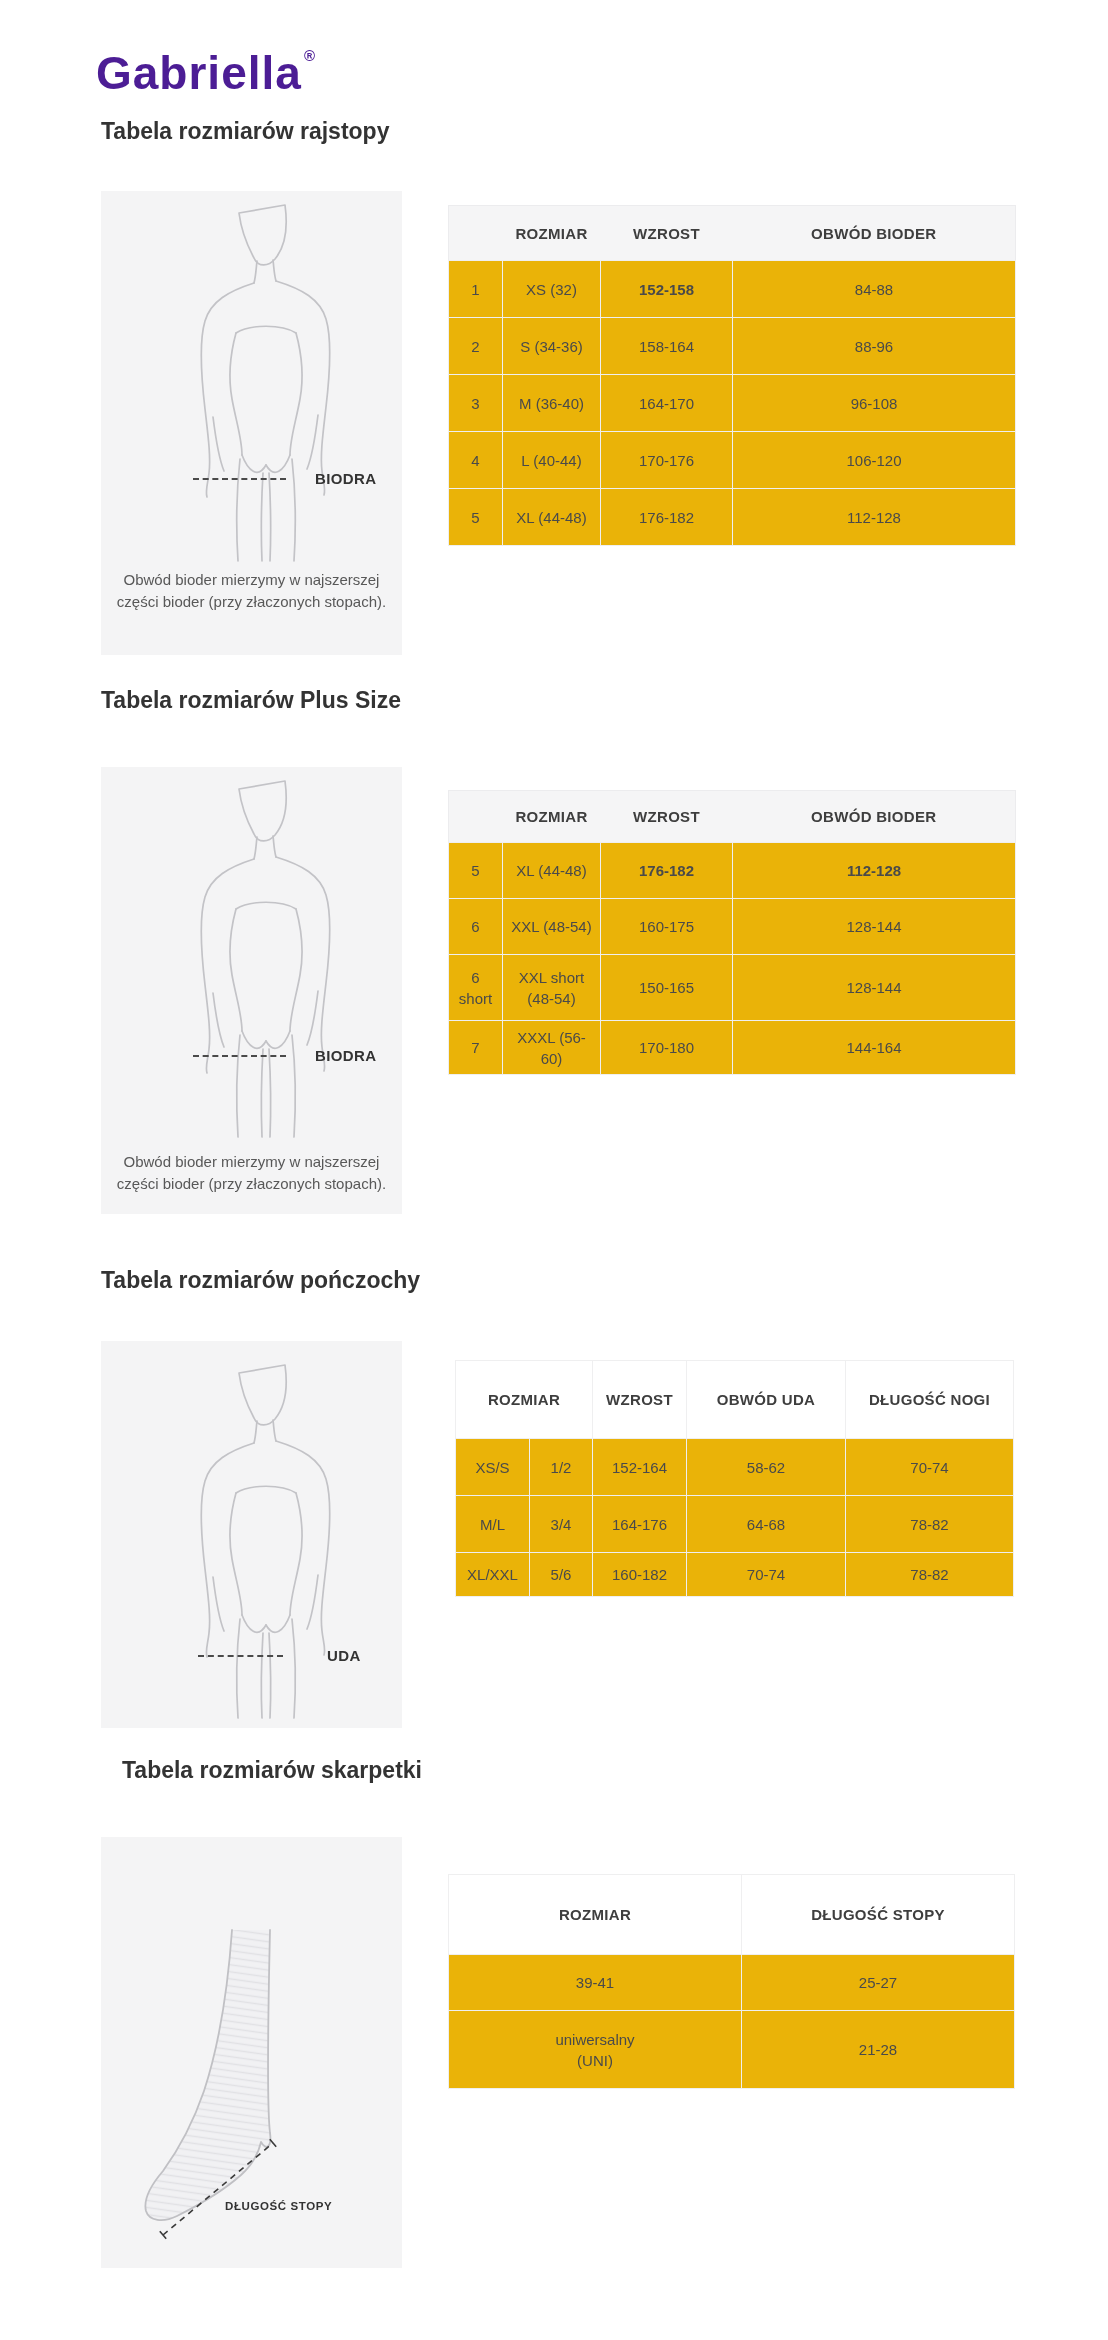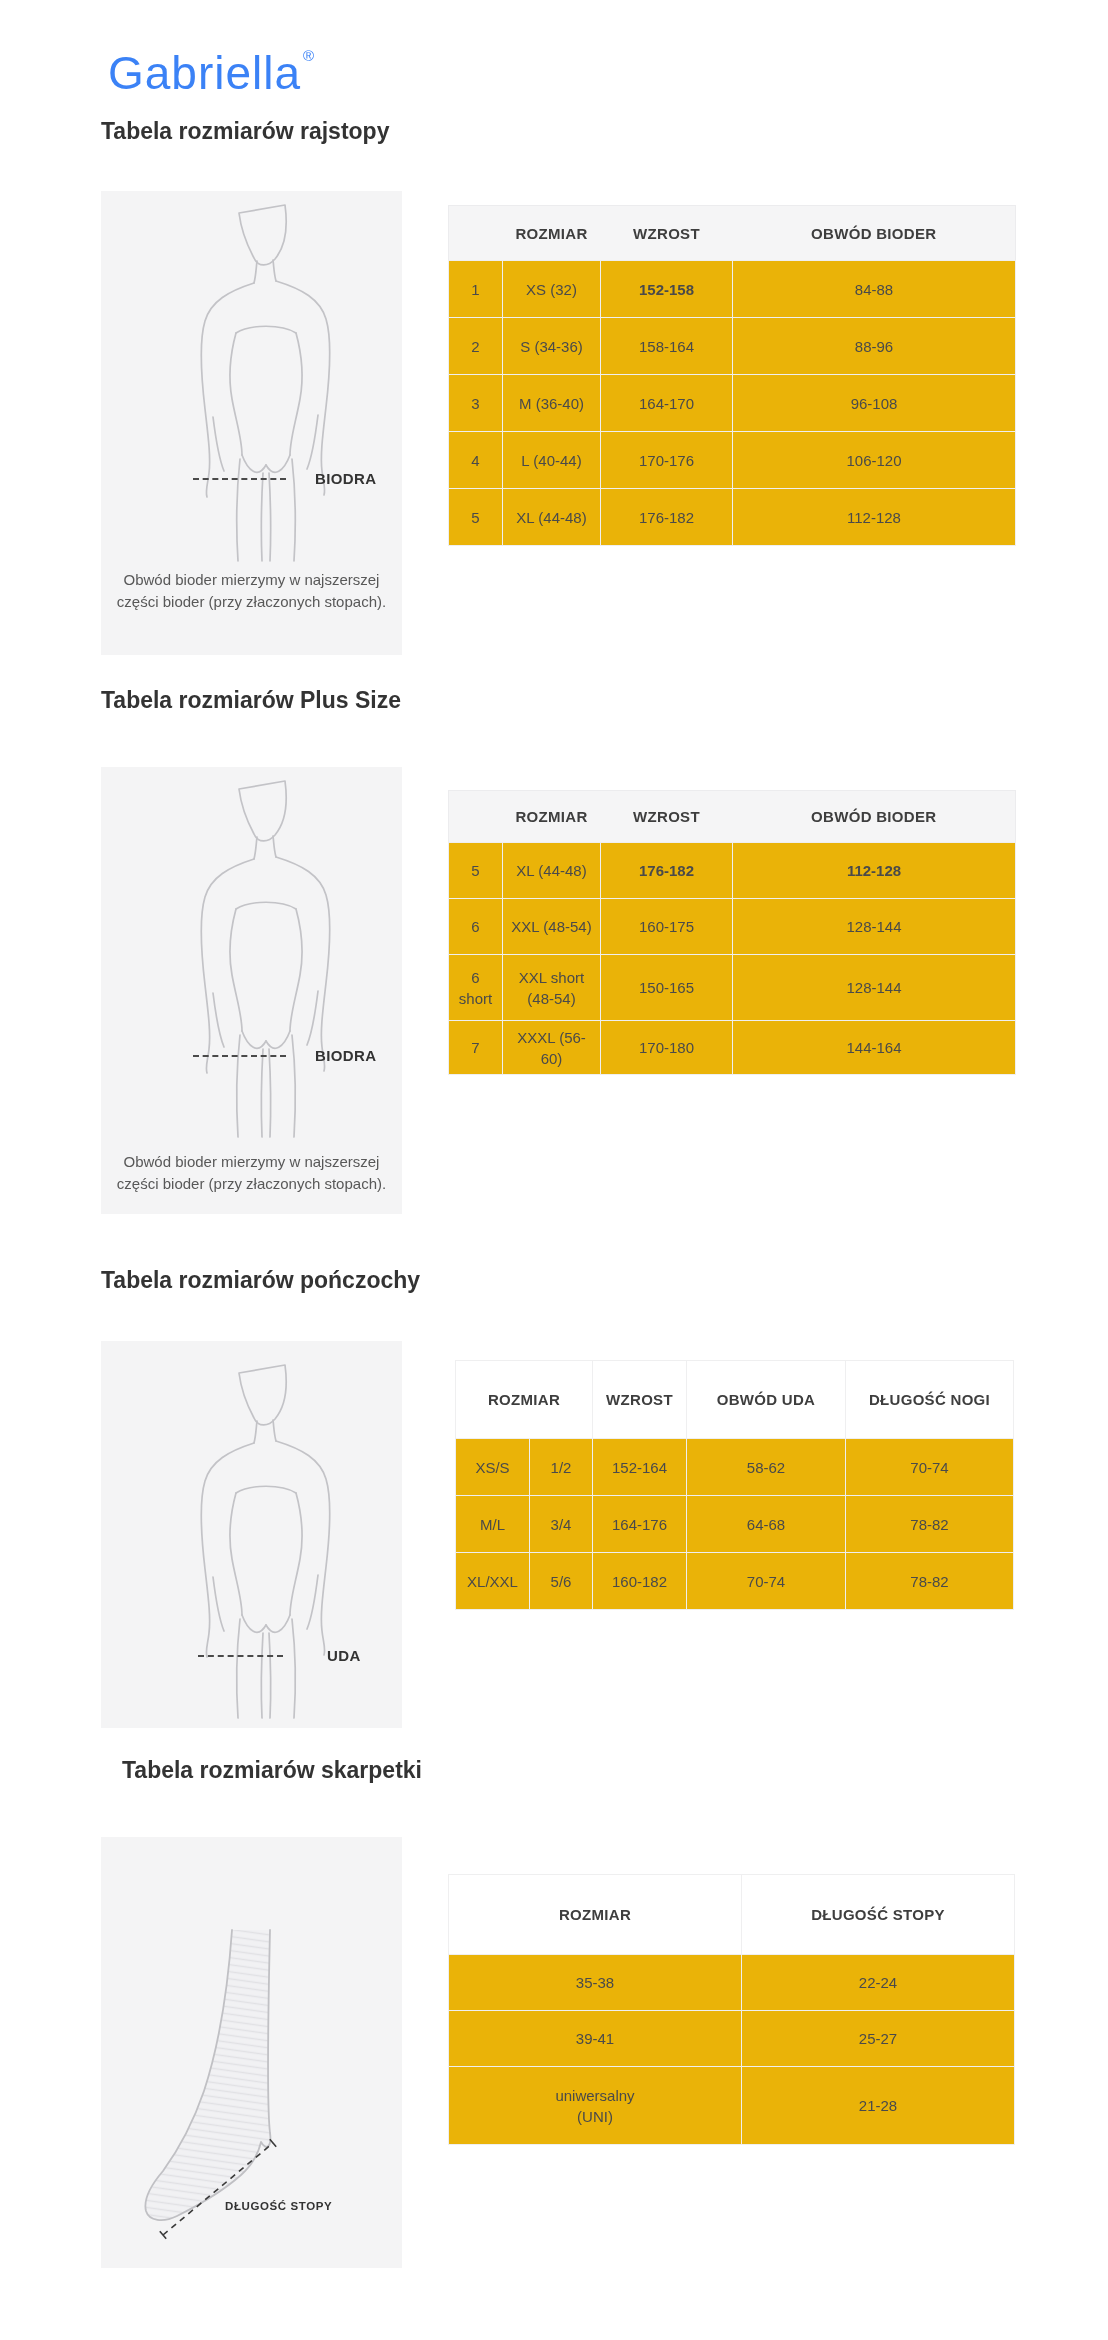--- a/index.html
+++ b/index.html
@@ -7,8 +7,8 @@
     position:relative;width:1108px;height:2340px;background:#ffffff;
     font-family:"Liberation Sans",sans-serif;color:#4a4a4a;overflow:hidden;
   }
-  .logo{position:absolute;left:108px;top:46px;font-size:46px;font-weight:400;
-    color:#3b82f6;letter-spacing:1px;}
+  .logo{position:absolute;left:96px;top:46px;font-size:46px;font-weight:700;
+    color:#4c1d95;letter-spacing:1px;}
   .logo .reg{font-size:15px;vertical-align:28px;margin-left:2px;}
   .sec-heading{position:absolute;font-size:23px;font-weight:700;color:#333;margin:0;}
   .figbox{position:absolute;left:101px;width:301px;background:#f4f4f5;}

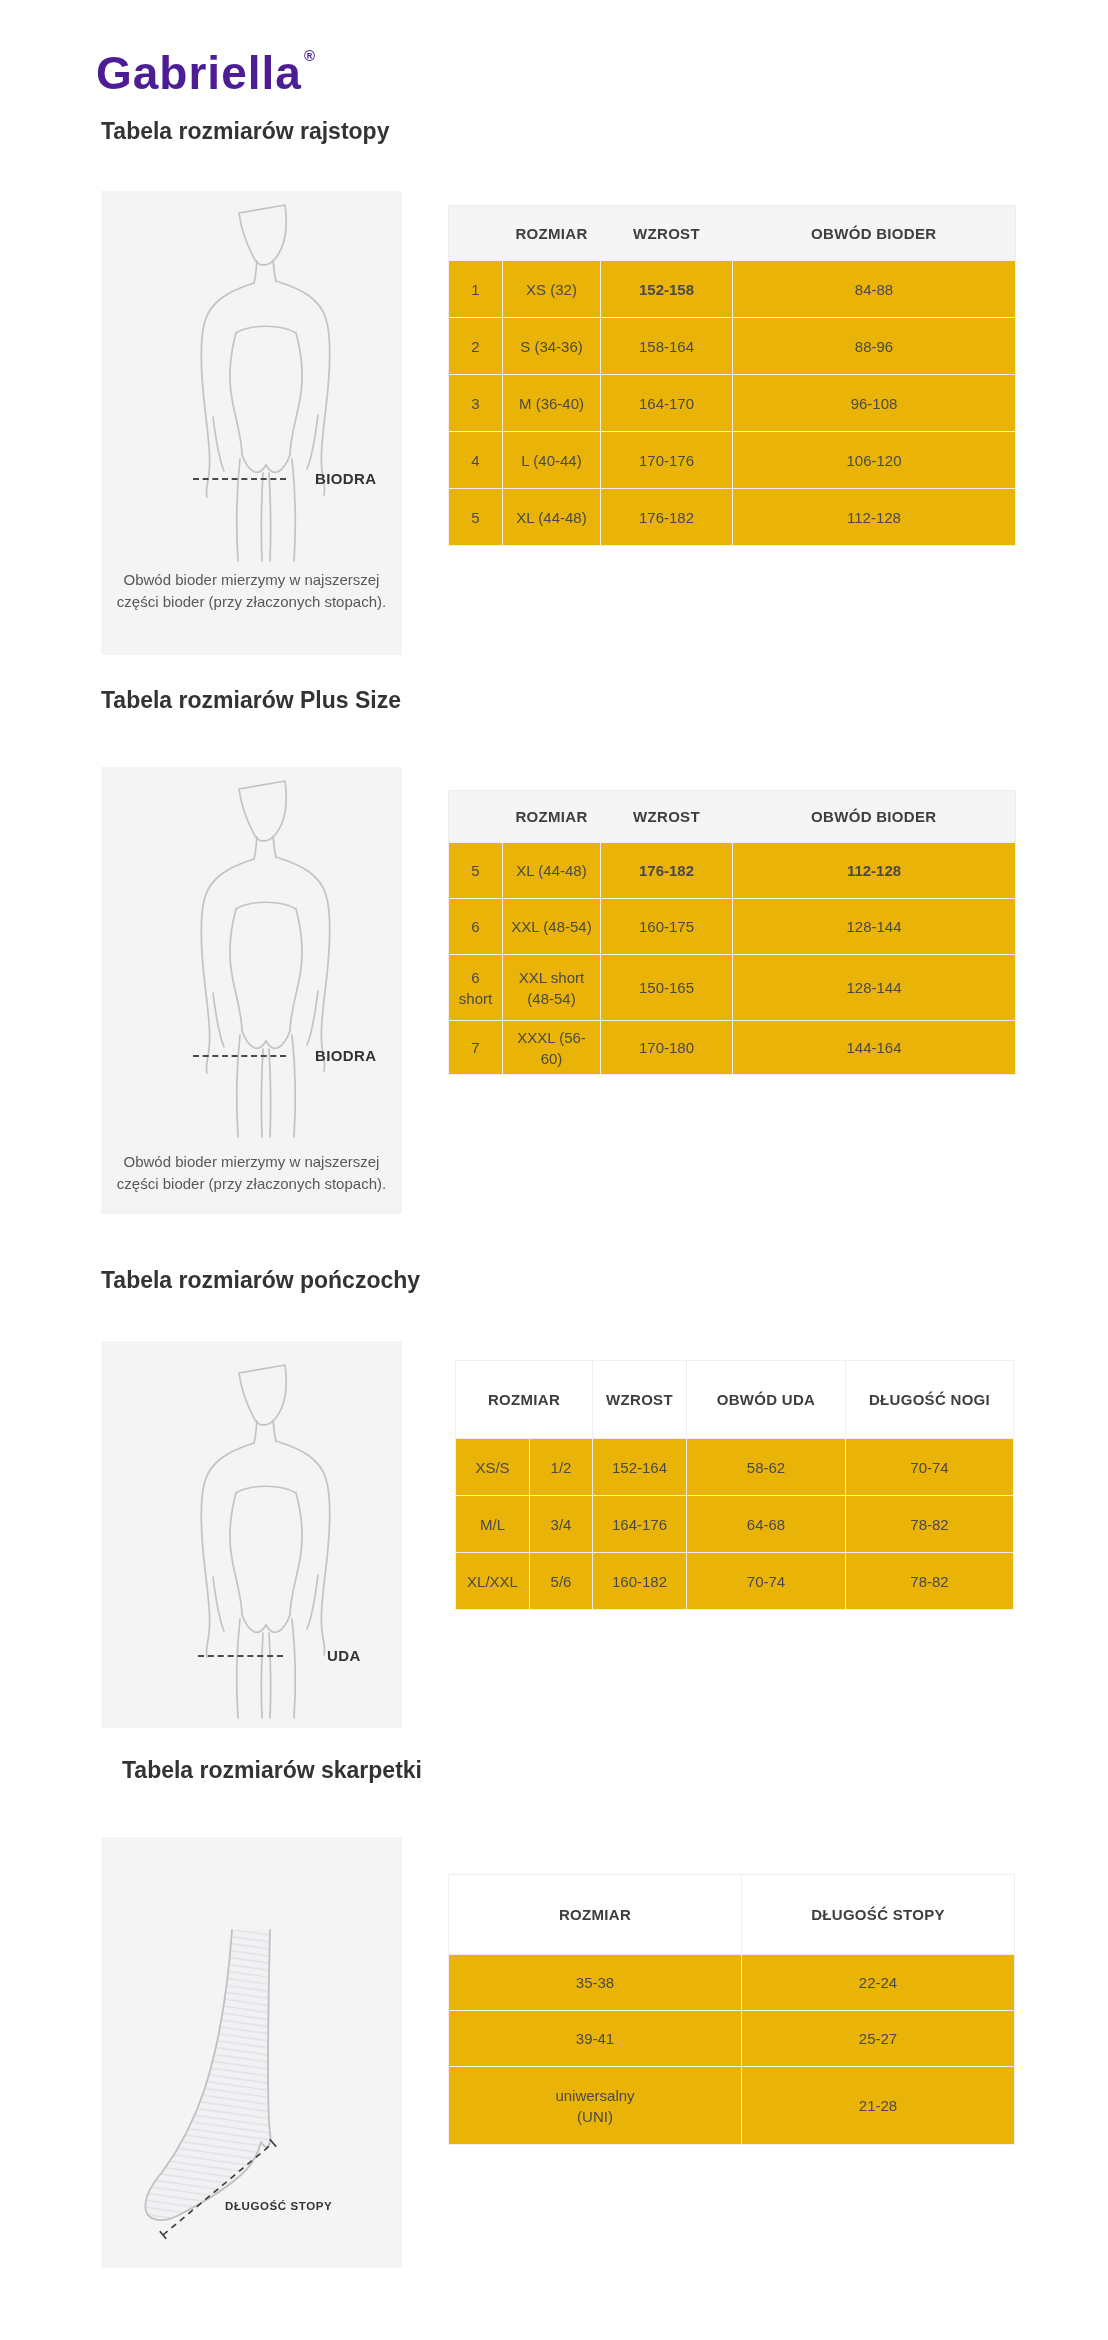--- a/index.html
+++ b/index.html
@@ -239,7 +239,7 @@
       <td>64-68</td>
       <td>78-82</td>
     </tr>
-    <tr style="height:57px">
+    <tr style="height:44px">
       <td>XL/XXL</td>
       <td>5/6</td>
       <td>160-182</td>

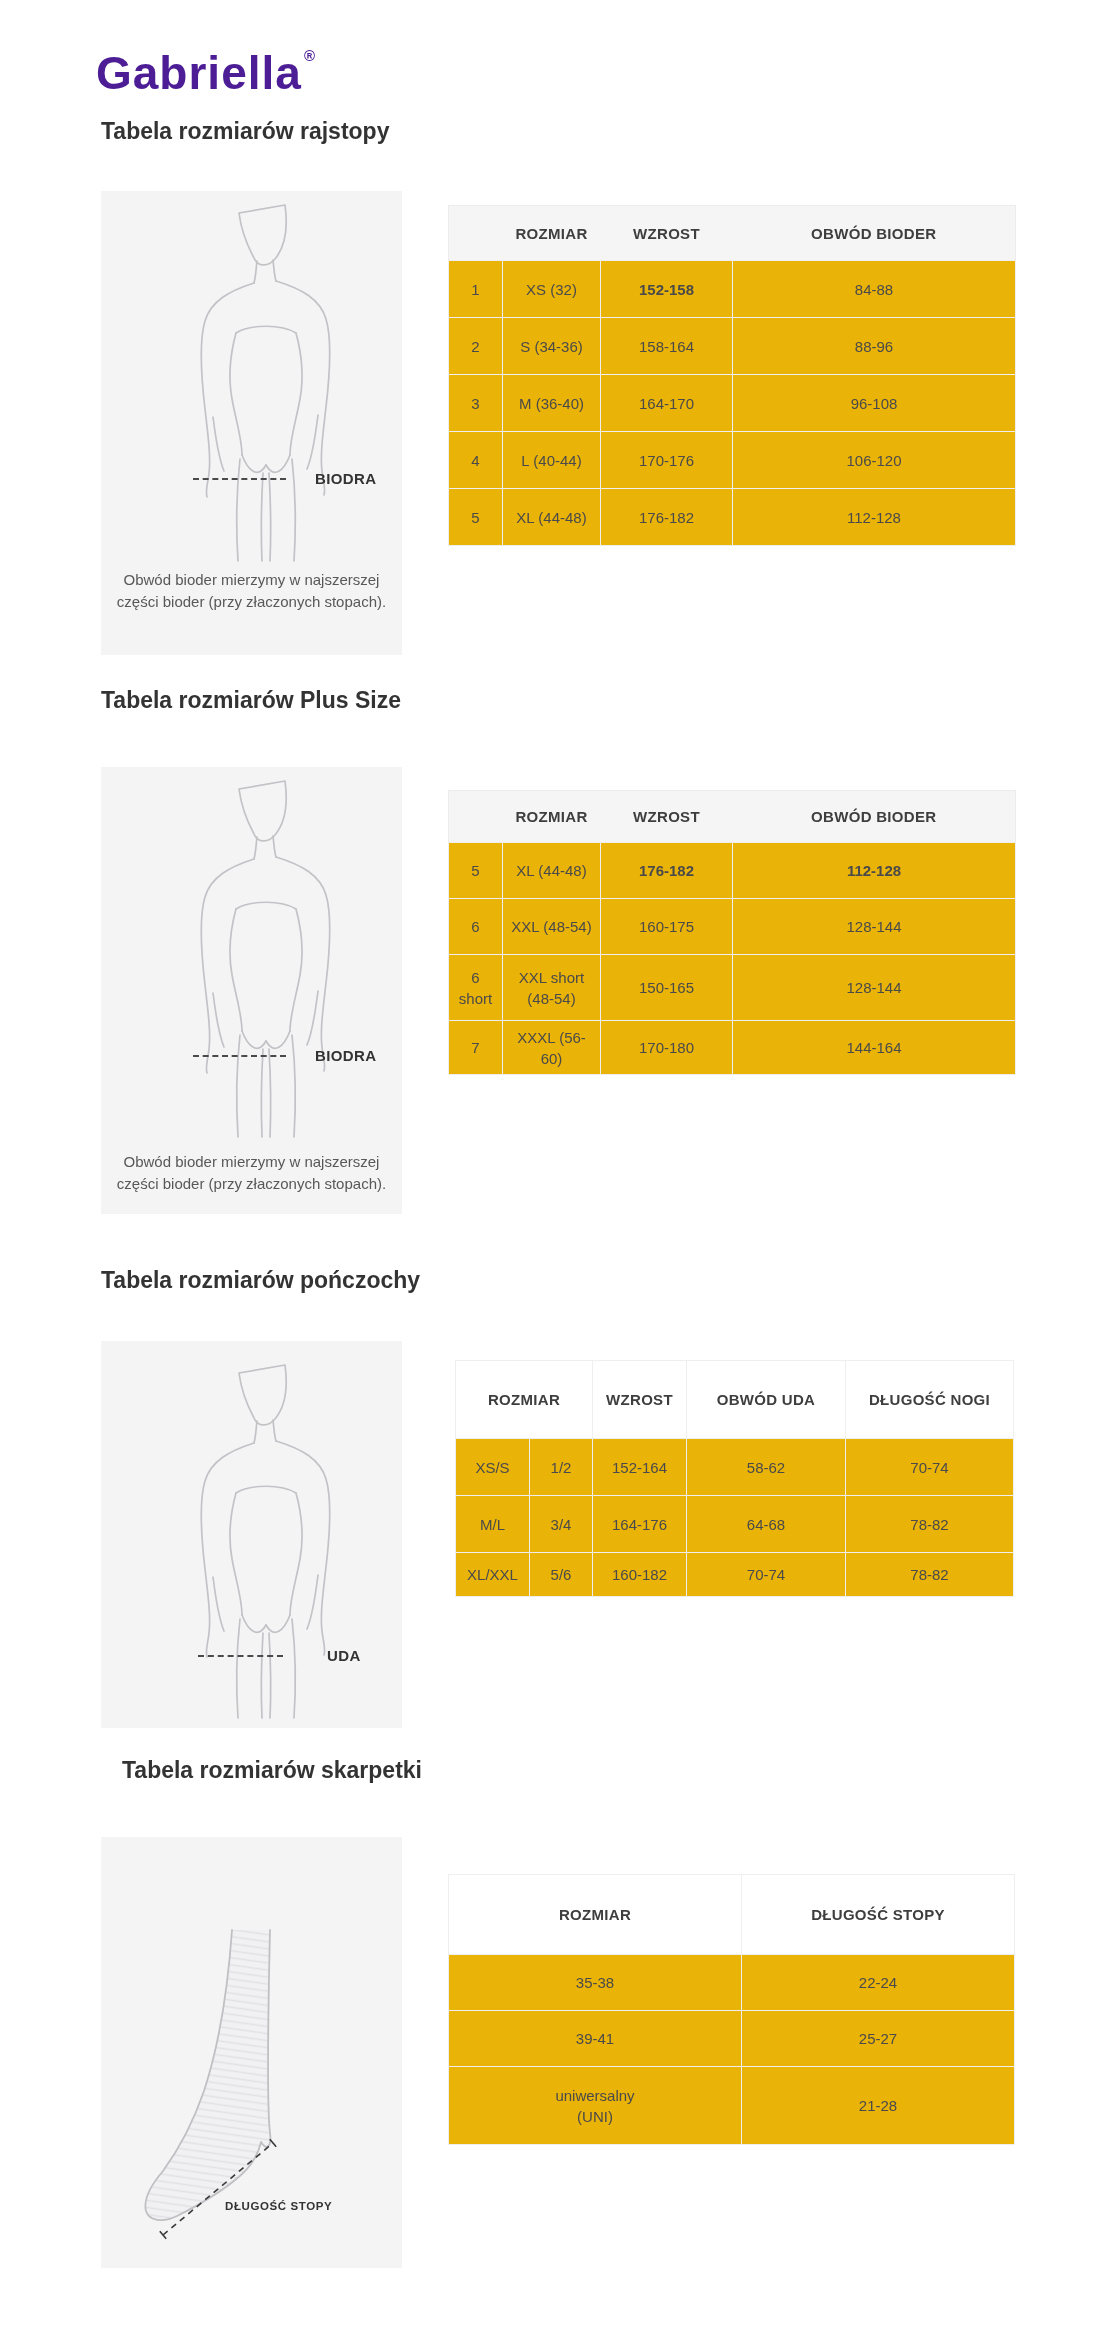--- a/index.html
+++ b/index.html
@@ -282,10 +282,6 @@
   </thead>
   <tbody>
     <tr style="height:56px">
-      <td>35-38</td>
-      <td>22-24</td>
-    </tr>
-    <tr style="height:56px">
       <td>39-41</td>
       <td>25-27</td>
     </tr>

